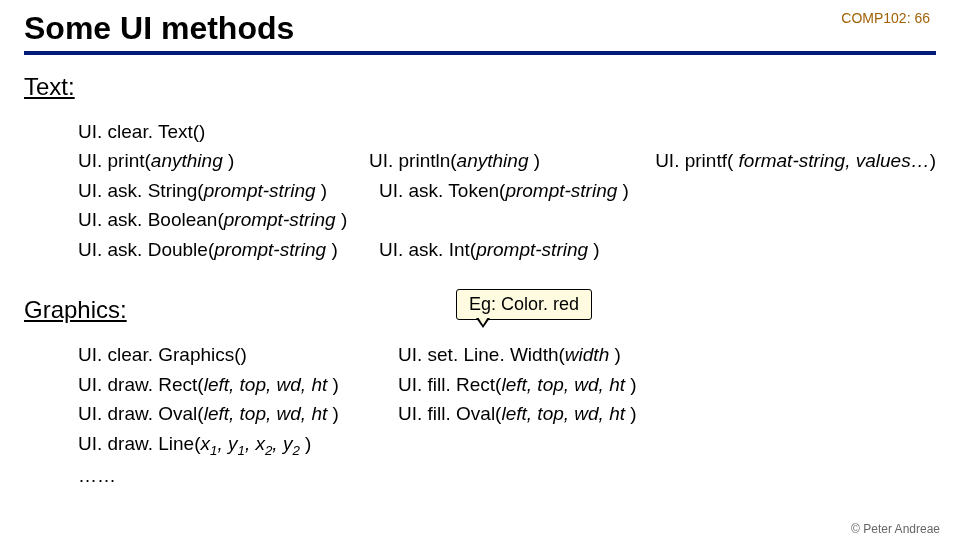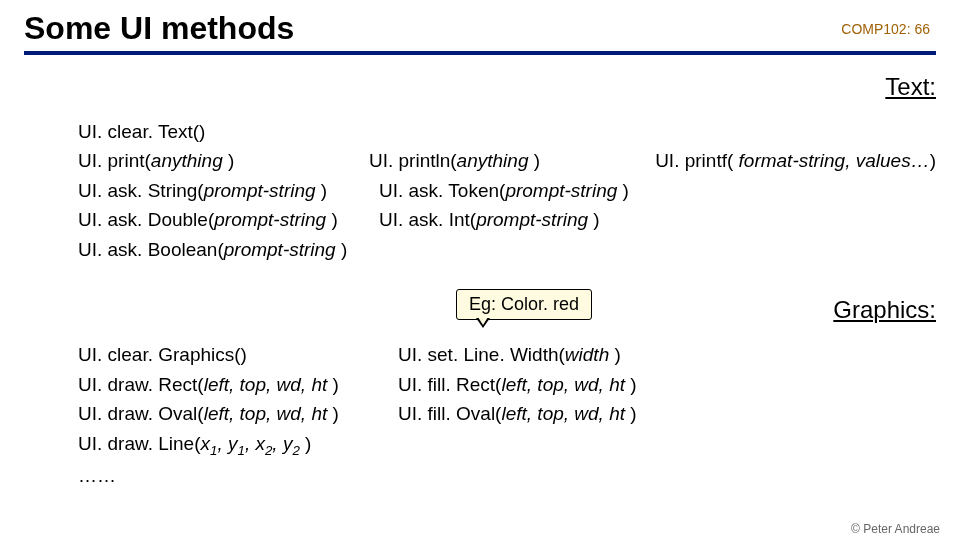--- a/index.html
+++ b/index.html
@@ -14,7 +14,7 @@
     overflow: hidden;
     padding: 10px 24px 0 24px;
   }
-  .header-row { display:flex; align-items:center; }
+  .header-row { display:flex; align-items:flex-start; }
   .title {
     font-size: 32px;
     font-weight: bold;

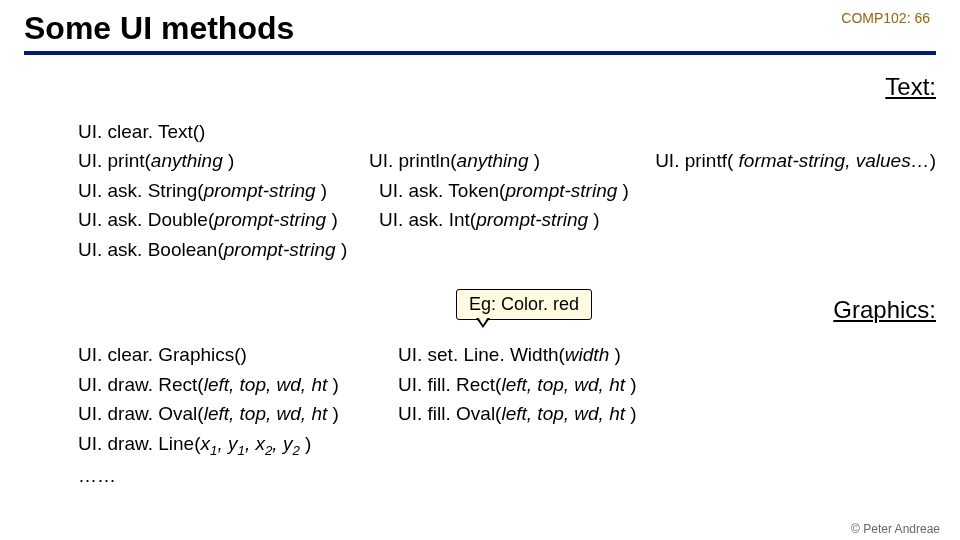--- a/index.html
+++ b/index.html
@@ -36,7 +36,6 @@
     font-size: 24px;
     text-decoration: underline;
     margin: 0 0 16px 0;
-    text-align: right;
   }
   .methods {
     font-size: 19px;

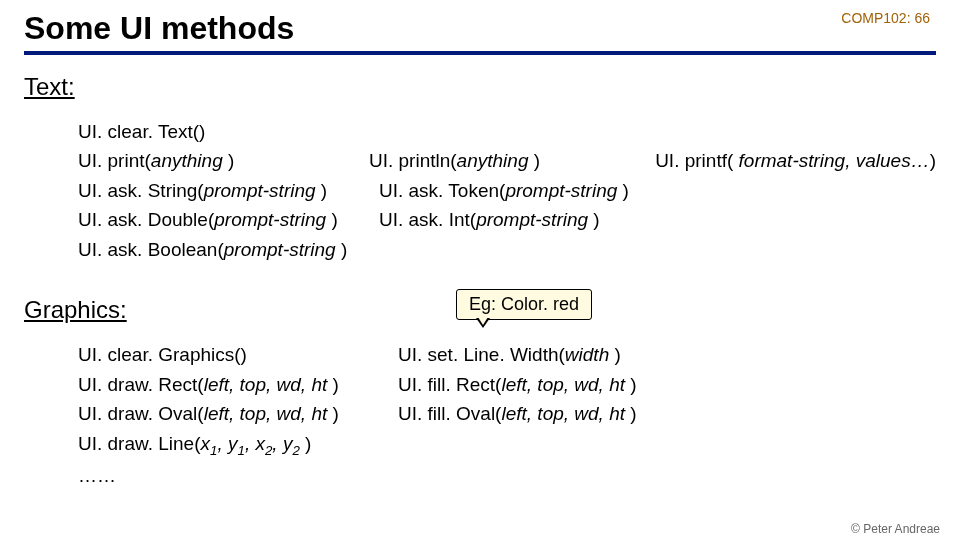--- a/index.html
+++ b/index.html
@@ -113,11 +113,11 @@
     <div class="c2"><span>UI. ask. Token(</span><em>prompt-string</em><span> )</span></div>
   </div>
   <div class="row">
+    <div><span>UI. ask. Boolean(</span><em>prompt-string</em><span> )</span></div>
+  </div>
+  <div class="row">
     <div class="c1"><span>UI. ask. Double(</span><em>prompt-string</em><span> )</span></div>
     <div class="c2"><span>UI. ask. Int(</span><em>prompt-string</em><span> )</span></div>
-  </div>
-  <div class="row">
-    <div><span>UI. ask. Boolean(</span><em>prompt-string</em><span> )</span></div>
   </div>
 </div>
 

